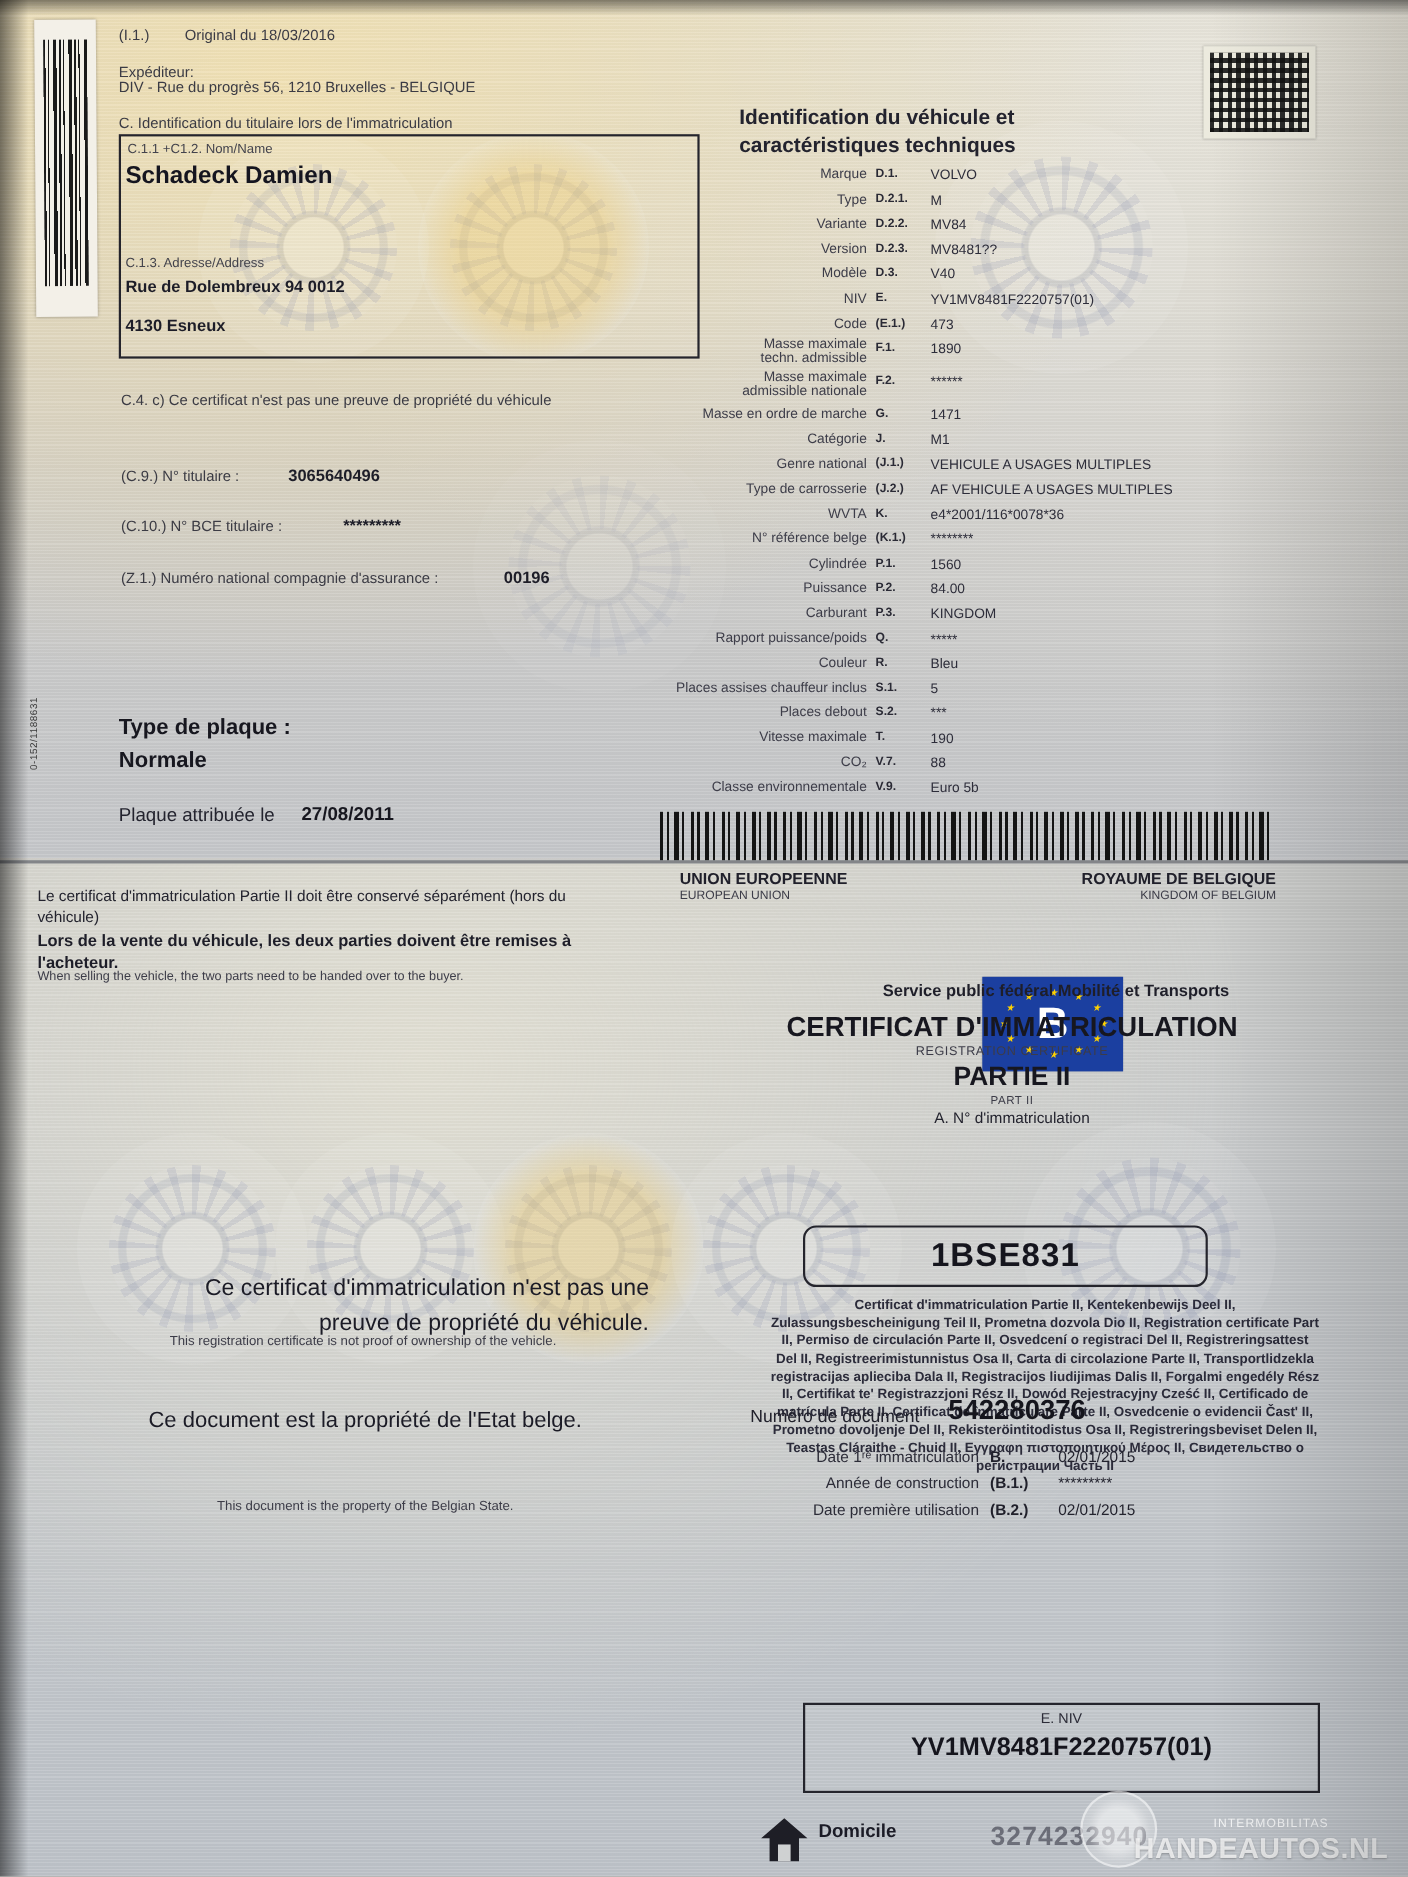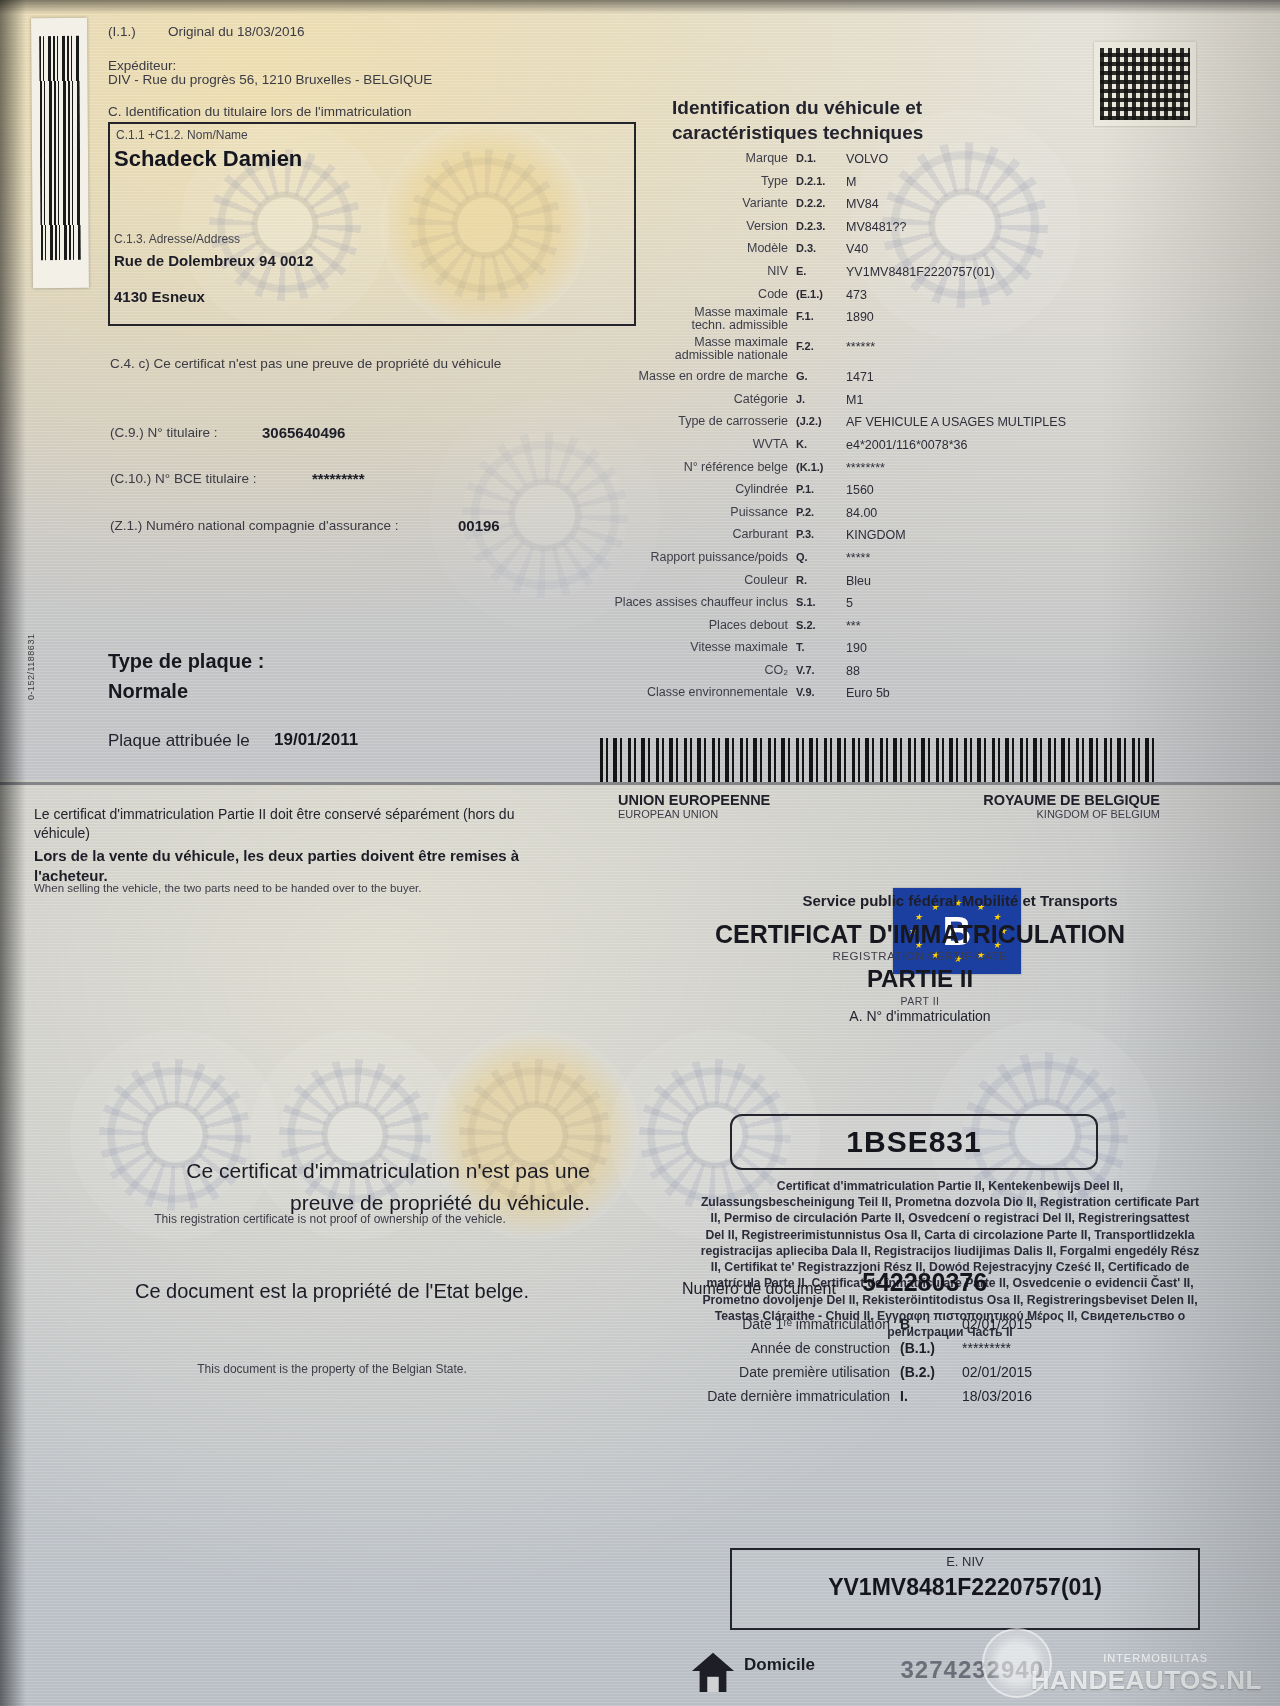--- a/index.html
+++ b/index.html
@@ -340,6 +340,11 @@
         <div class="rl">Catégorie</div>
         <div class="rc">J.</div>
         <div class="rv">M1</div>
+      </div>
+      <div class="row">
+        <div class="rl">Genre national</div>
+        <div class="rc">(J.1.)</div>
+        <div class="rv">VEHICULE A USAGES MULTIPLES</div>
       </div>
       <div class="row">
         <div class="rl">Type de carrosserie</div>

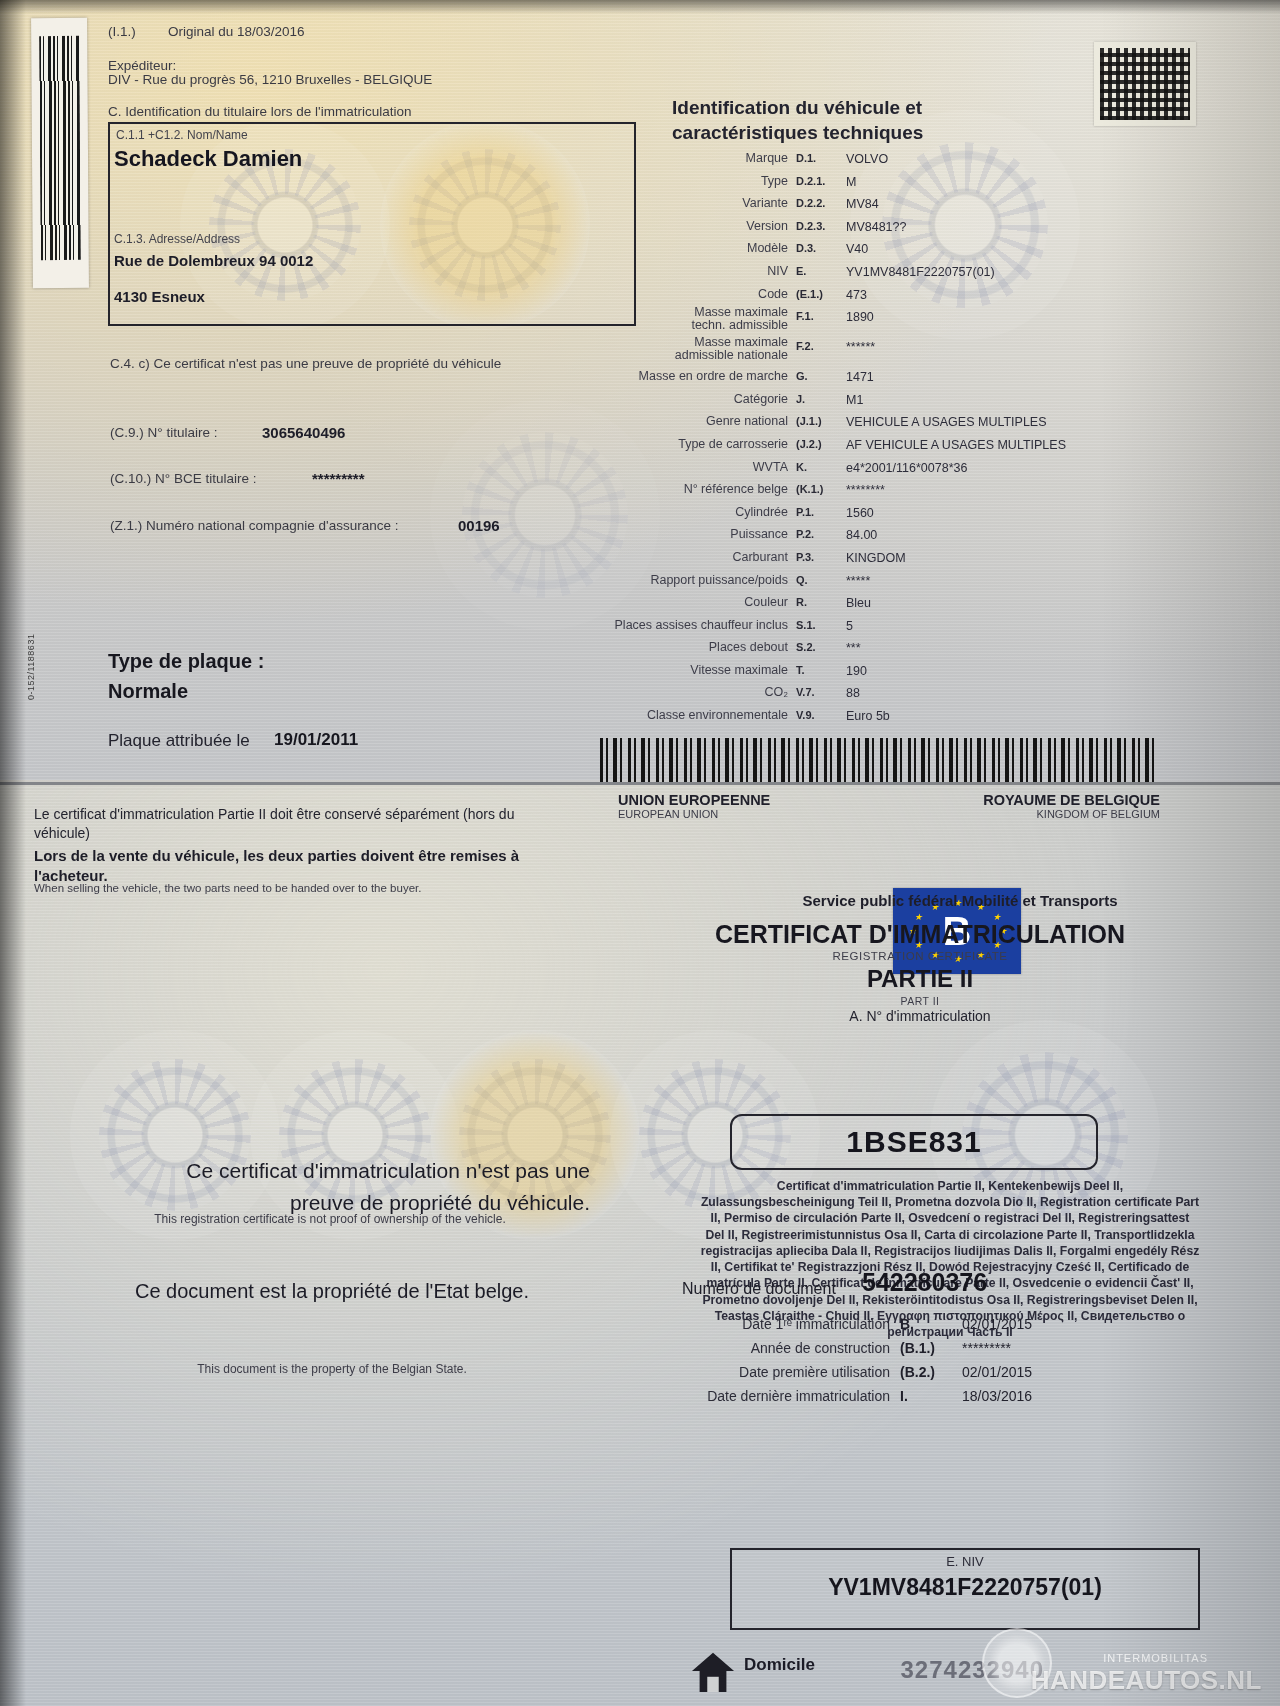--- a/index.html
+++ b/index.html
@@ -278,7 +278,7 @@
   <div class="t" style="left:108px; top:680px; font-size:20px; font-weight:bold; color:#17171f;">Normale</div>
 
   <div class="t" style="left:108px; top:731px; font-size:17px; color:#23232e;">Plaque attribuée le</div>
-  <div class="t" style="left:274px; top:730px; font-size:17px; font-weight:bold; color:#17171f;">19/01/2011</div>
+  <div class="t" style="left:274px; top:730px; font-size:17px; font-weight:bold; color:#17171f;">27/08/2011</div>
 
   <div class="ident-title">
     <div>Identification du véhicule et</div>

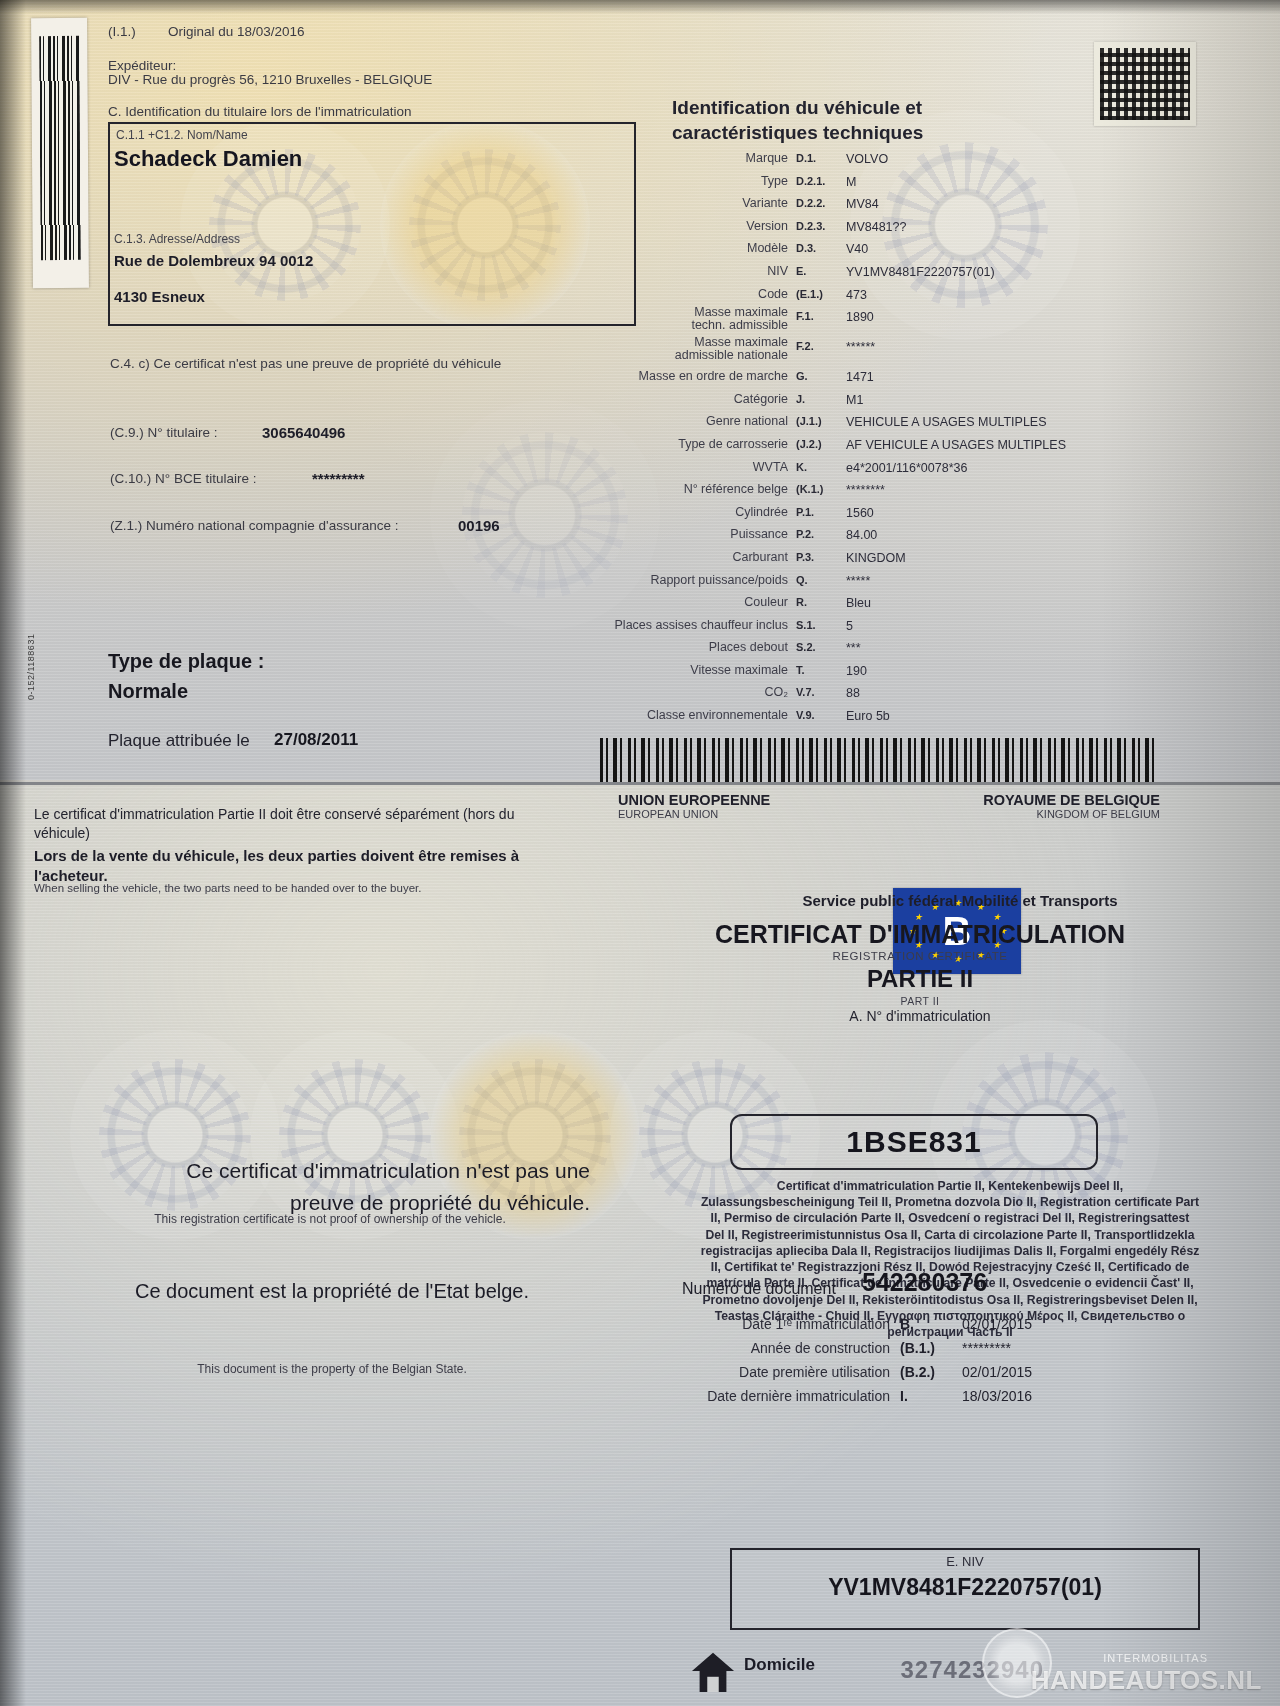--- a/index.html
+++ b/index.html
@@ -506,11 +506,6 @@
         <div style="position: absolute; left: 260px; font-size: 14px; font-weight: bold; color: rgb(32, 32, 43);">(B.2.)</div>
         <div style="position: absolute; left: 322px; font-size: 14px; color: rgb(35, 35, 46);">02/01/2015</div>
       </div>
-      <div style="position: relative; height: 24px;">
-        <div style="position: absolute; left: 0px; width: 250px; text-align: right; font-size: 14px; color: rgb(44, 44, 56);">Date dernière immatriculation</div>
-        <div style="position: absolute; left: 260px; font-size: 14px; font-weight: bold; color: rgb(32, 32, 43);">I.</div>
-        <div style="position: absolute; left: 322px; font-size: 14px; color: rgb(35, 35, 46);">18/03/2016</div>
-      </div>
     </div>
 
   <div class="niv-box"></div>

